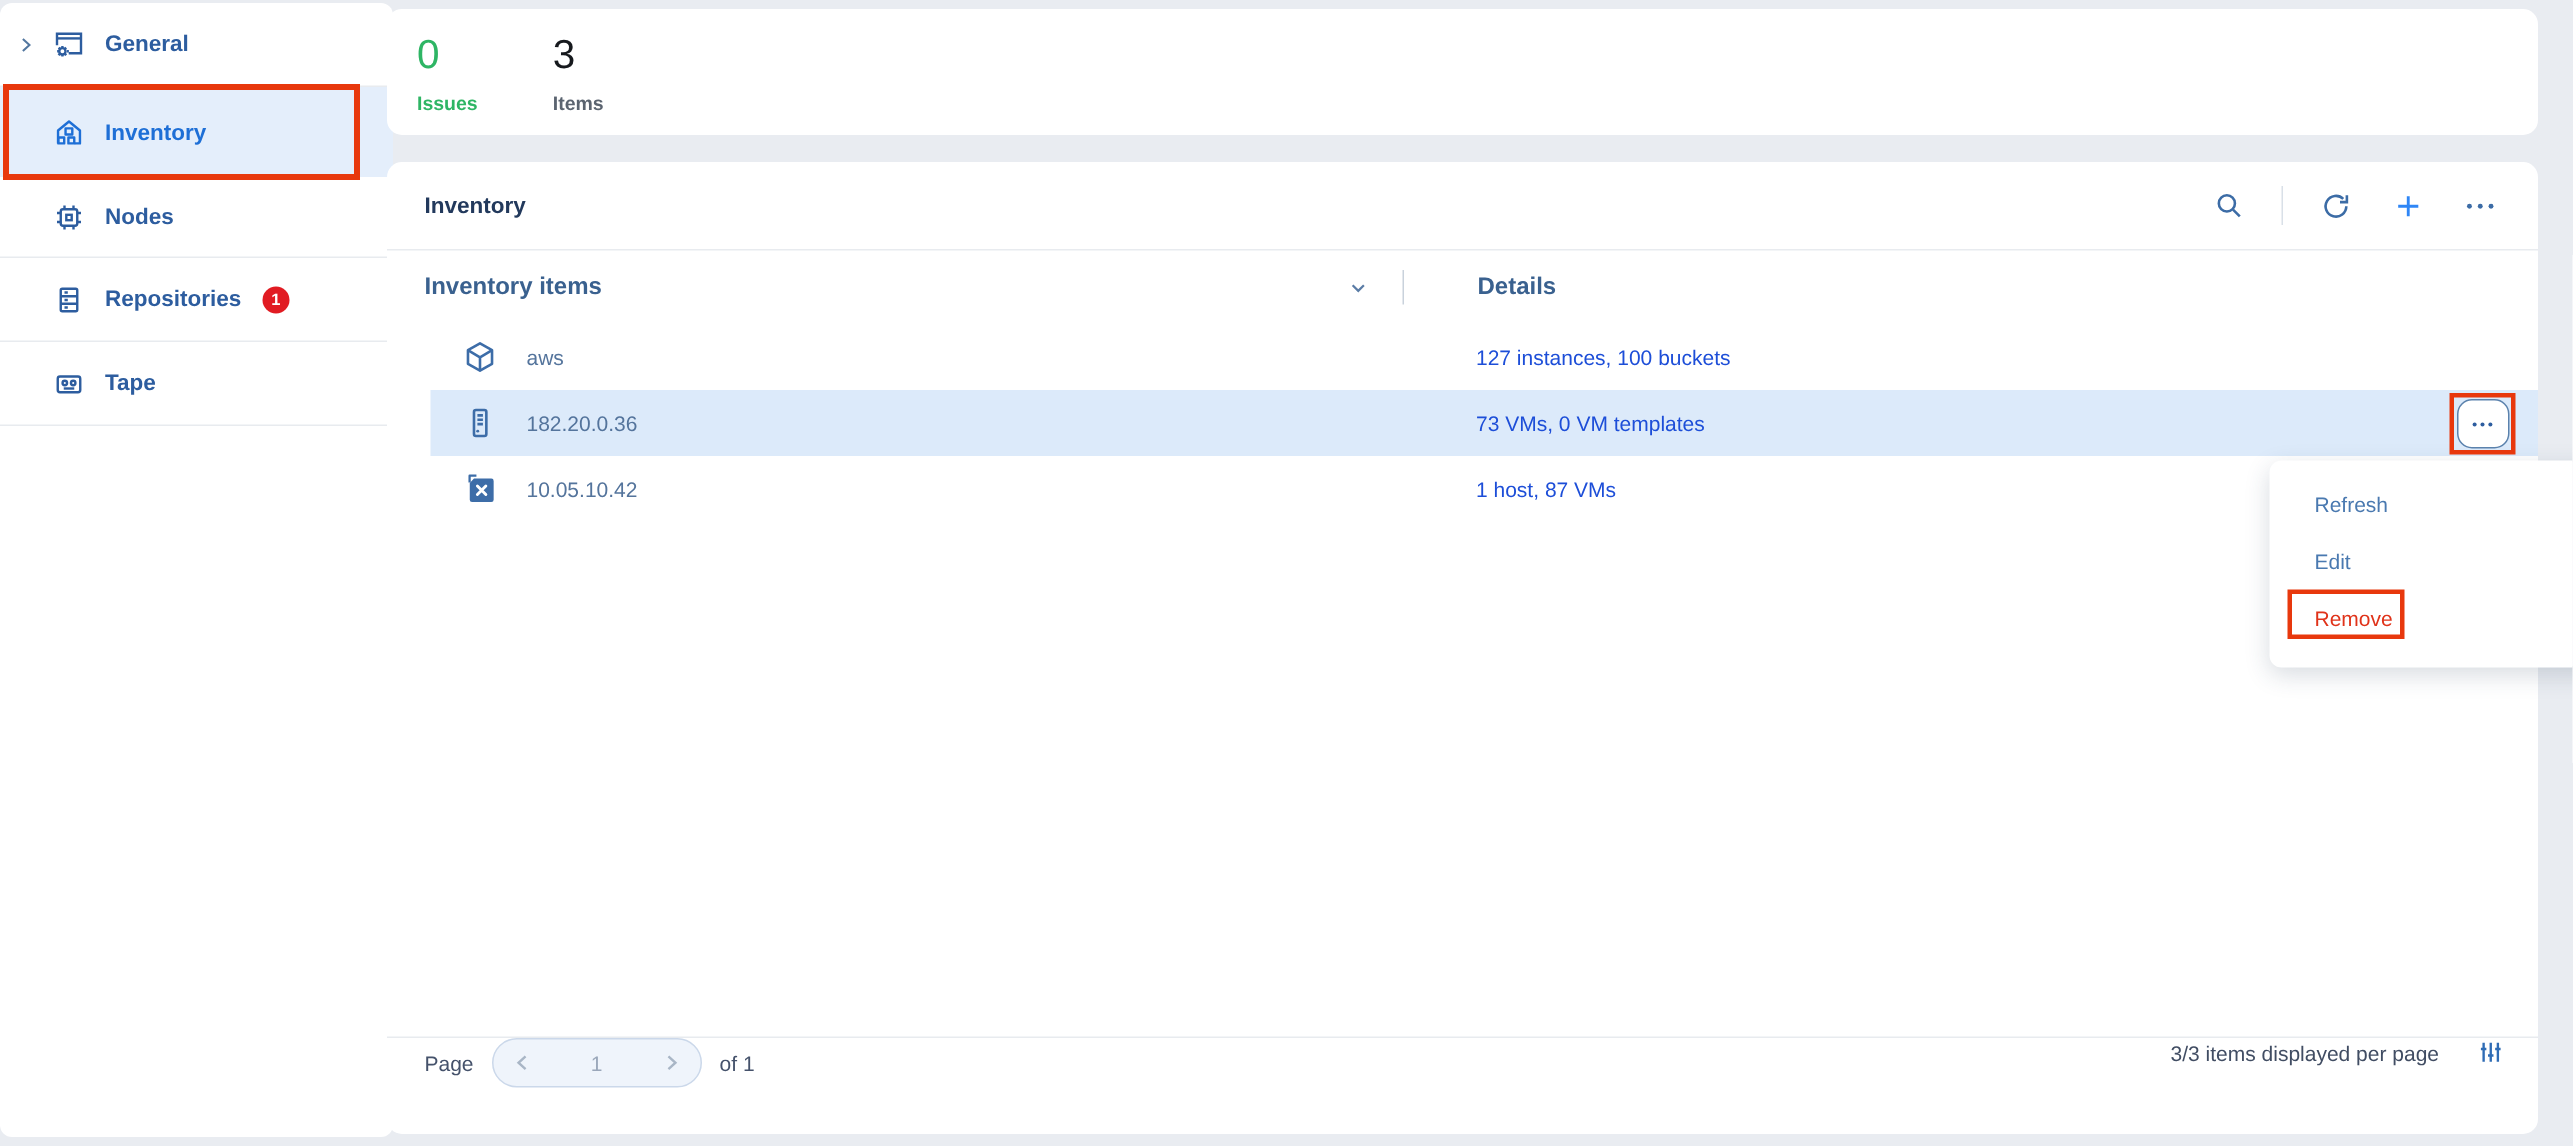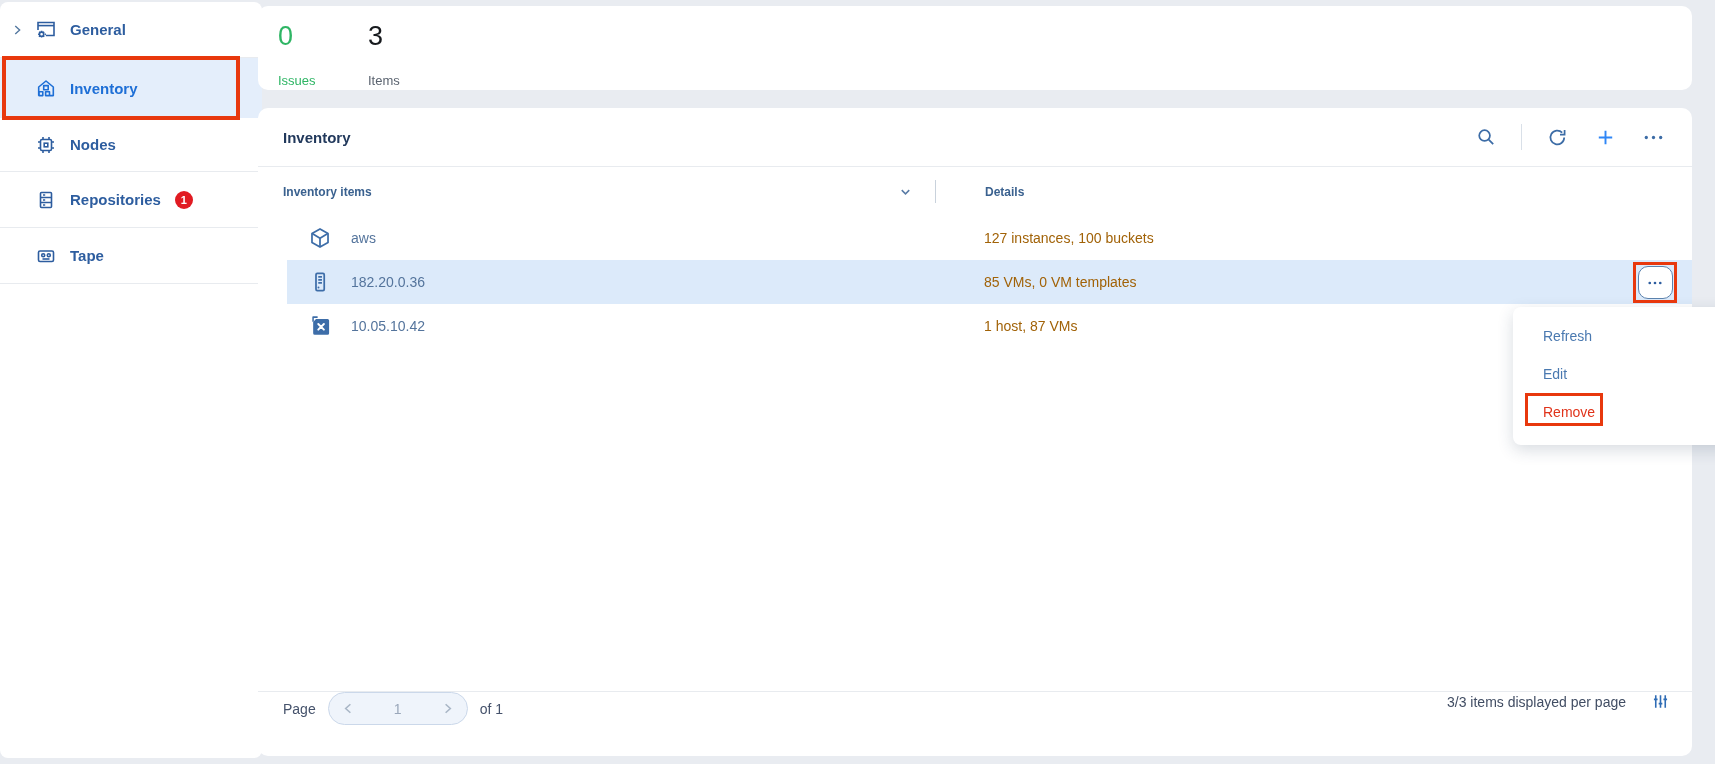--- a/index.html
+++ b/index.html
@@ -38,7 +38,7 @@
   .stat-block { min-width:40px; }
   .stat-block + .stat-block { margin-left:50px; }
   .stat-value { font-size:27px; line-height:34px; color:#16191d; }
-  .stat-label { font-size:13px; margin-top:20px; color:#5b6470; }
+  .stat-label { font-size:13px; margin-top:8px; color:#5b6470;font-weight:bold; }
   .stat-block.green .stat-value, .stat-block.green .stat-label { color:#2eb564; }
 
   

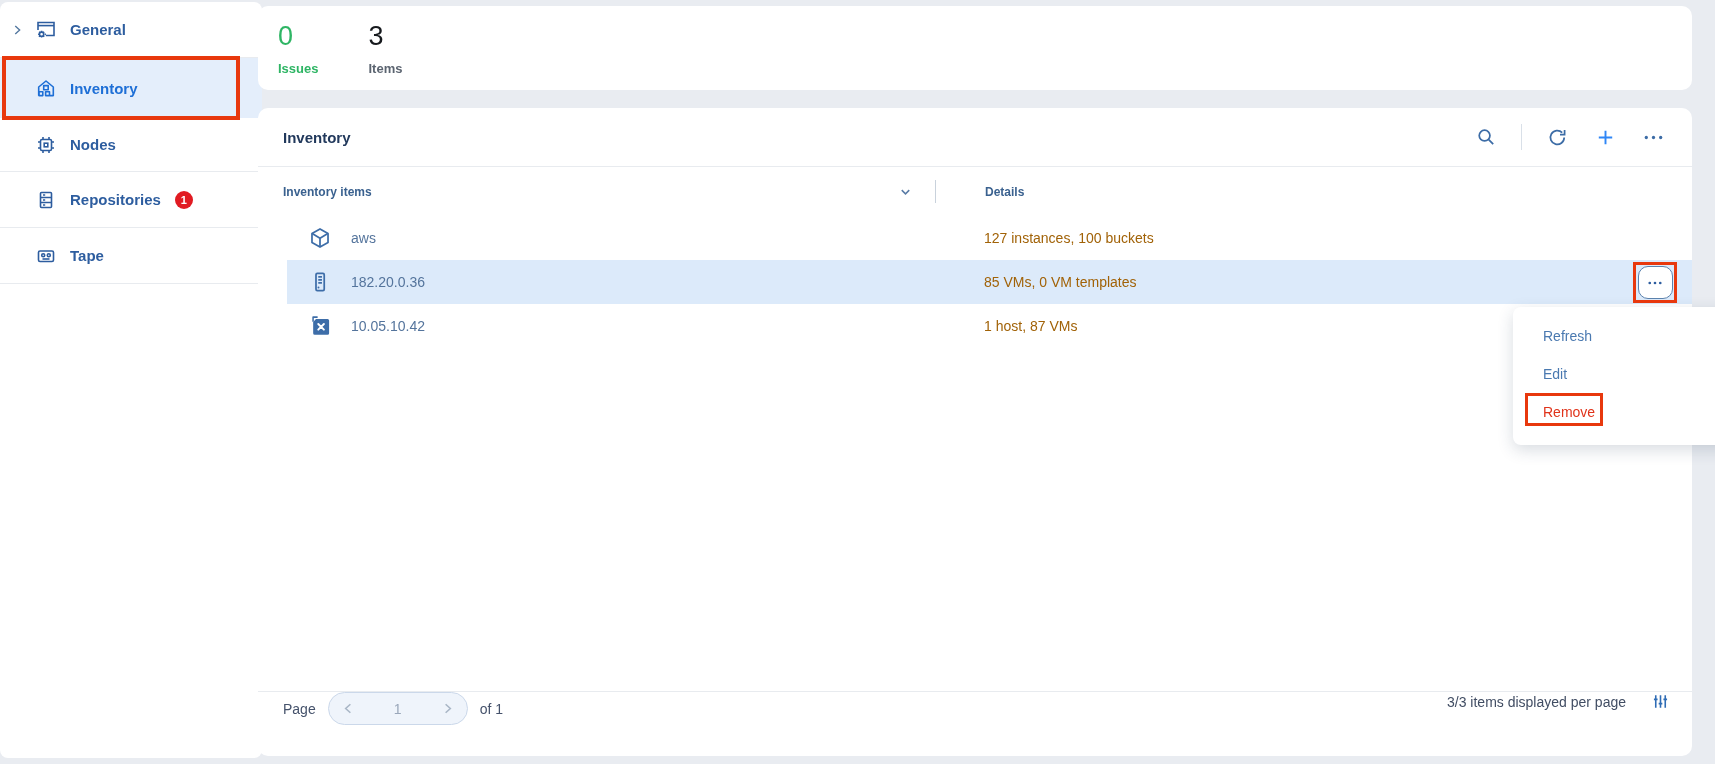--- a/index.html
+++ b/index.html
@@ -54,7 +54,7 @@
   .v-divider { width:1px; height:26px; background:#d9e0e8; }
 
   .table-header { height:49px; flex:0 0 49px; position:relative; display:flex; align-items:center;
-    font-size:12px; font-weight:700; color:#3a618f; }
+    font-size:16px; font-weight:700; color:#3a618f; }
   .th-items { margin-left:25px; }
   .th-chevron { position:absolute; left:640px; top:50%; transform:translateY(-50%); color:#5a7ca6; display:flex; }
   .th-divider { position:absolute; left:677px; top:13px; width:1px; height:23px; background:#c9d2dc; }

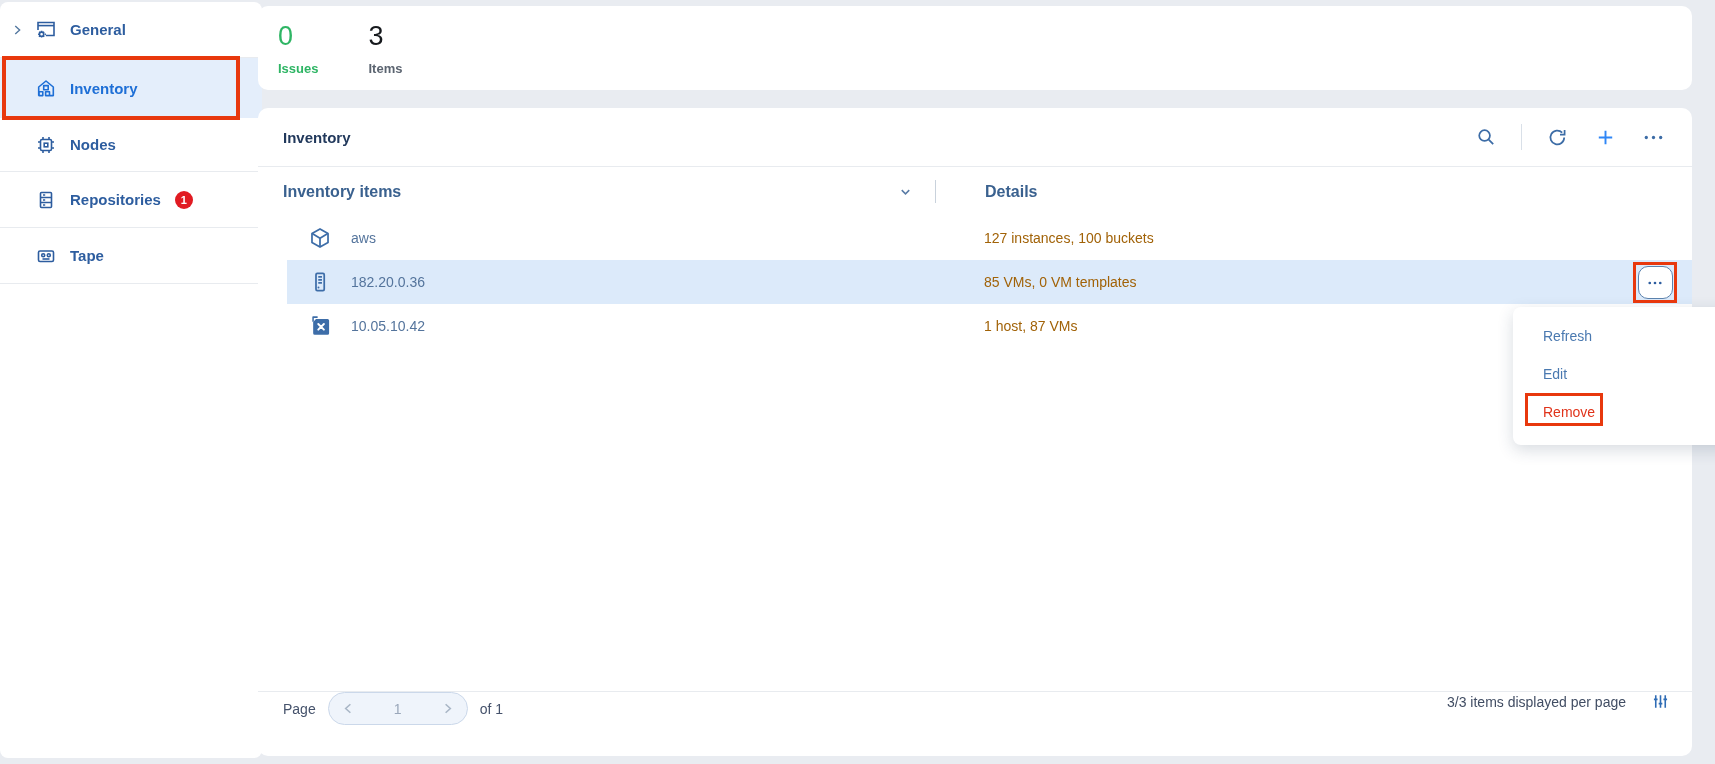--- a/index.html
+++ b/index.html
@@ -64,7 +64,7 @@
   .t-row.selected { background:#dceafa; }
   .r-icon { position:absolute; left:20px; top:50%; transform:translateY(-50%); display:flex; color:#3d6da8; }
   .r-name { margin-left:64px; color:#54749c; }
-  .r-details { position:absolute; left:697px; color:#a16207; }
+  .r-details { position:absolute; left:697px; color:#1d4ed8; }
 
   .spacer { flex:1 1 auto; }
 

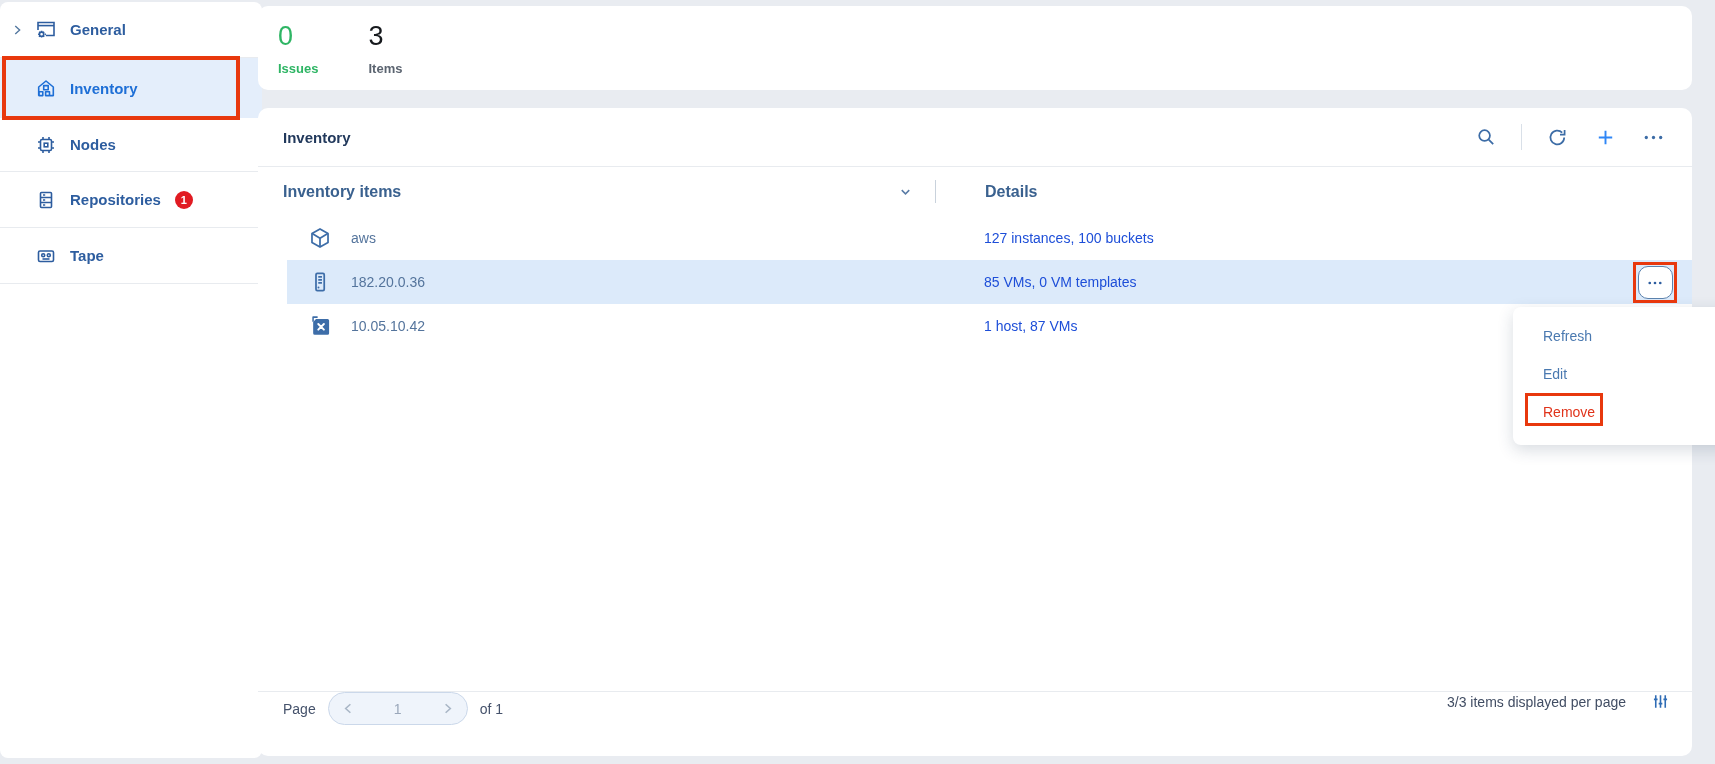--- a/index.html
+++ b/index.html
@@ -246,7 +246,7 @@
       </svg>
     </span>
     <span class="r-name">182.20.0.36</span>
-    <span class="r-details">85 VMs, 0 VM templates</span>
+    <span class="r-details">73 VMs, 0 VM templates</span>
   </div>
 
   <div class="t-row">

